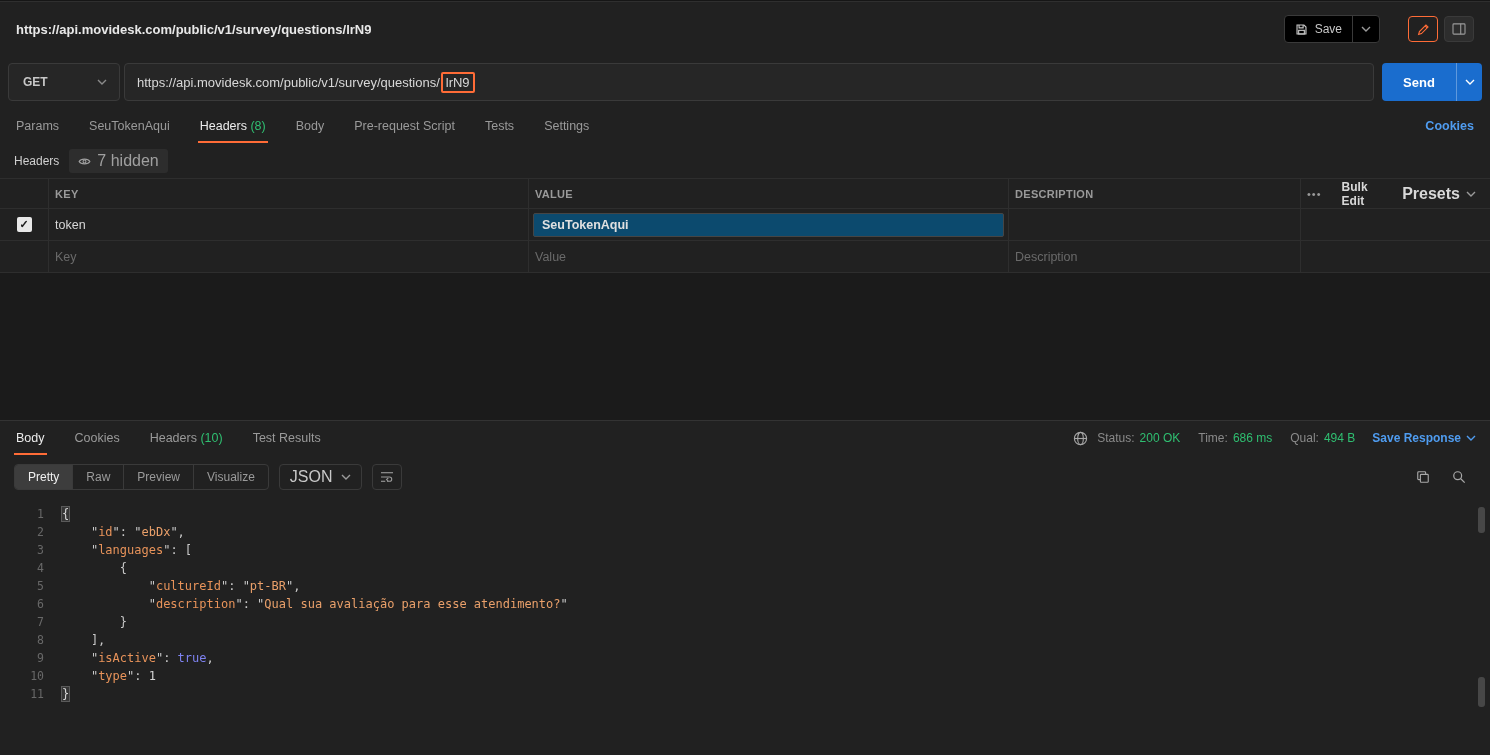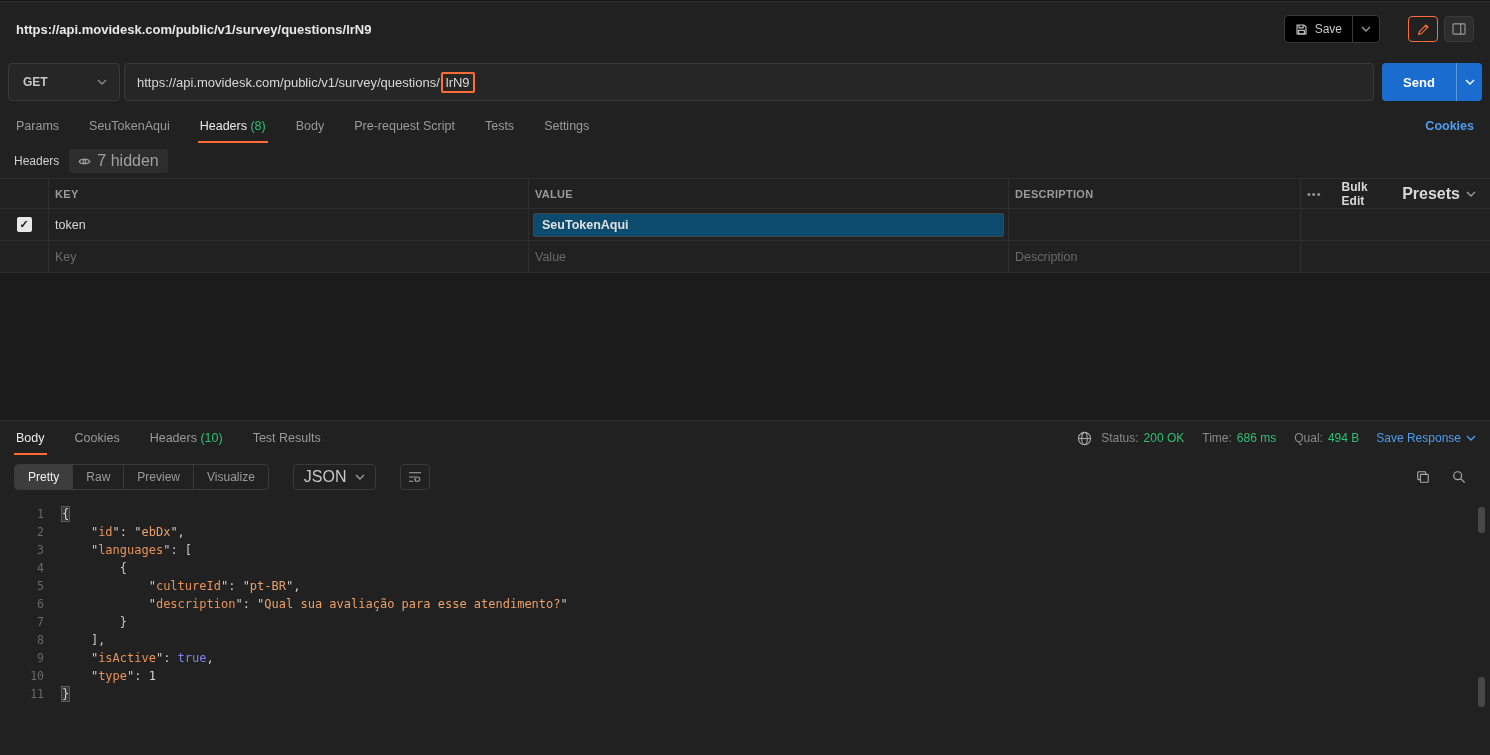--- a/index.html
+++ b/index.html
@@ -86,7 +86,7 @@
   .muted { color:#8a8a8a; }
   .green { color:#2fbf71; }
   .sp { width:8px; }
-  .save-response { display:flex; align-items:center; gap:5px; color:#4f9cf0; font-weight:normal; margin-left:12px; }
+  .save-response { display:flex; align-items:center; gap:5px; color:#4f9cf0; font-weight:bold; margin-left:12px; }
 
   .resp-toolbar { height:44px; flex:none; display:flex; align-items:center; padding:0 14px; gap:24px;text-align:right; }
   .seg-group { display:inline-flex; border:1px solid #3a3a3a; border-radius:4px; overflow:hidden; height:26px; }

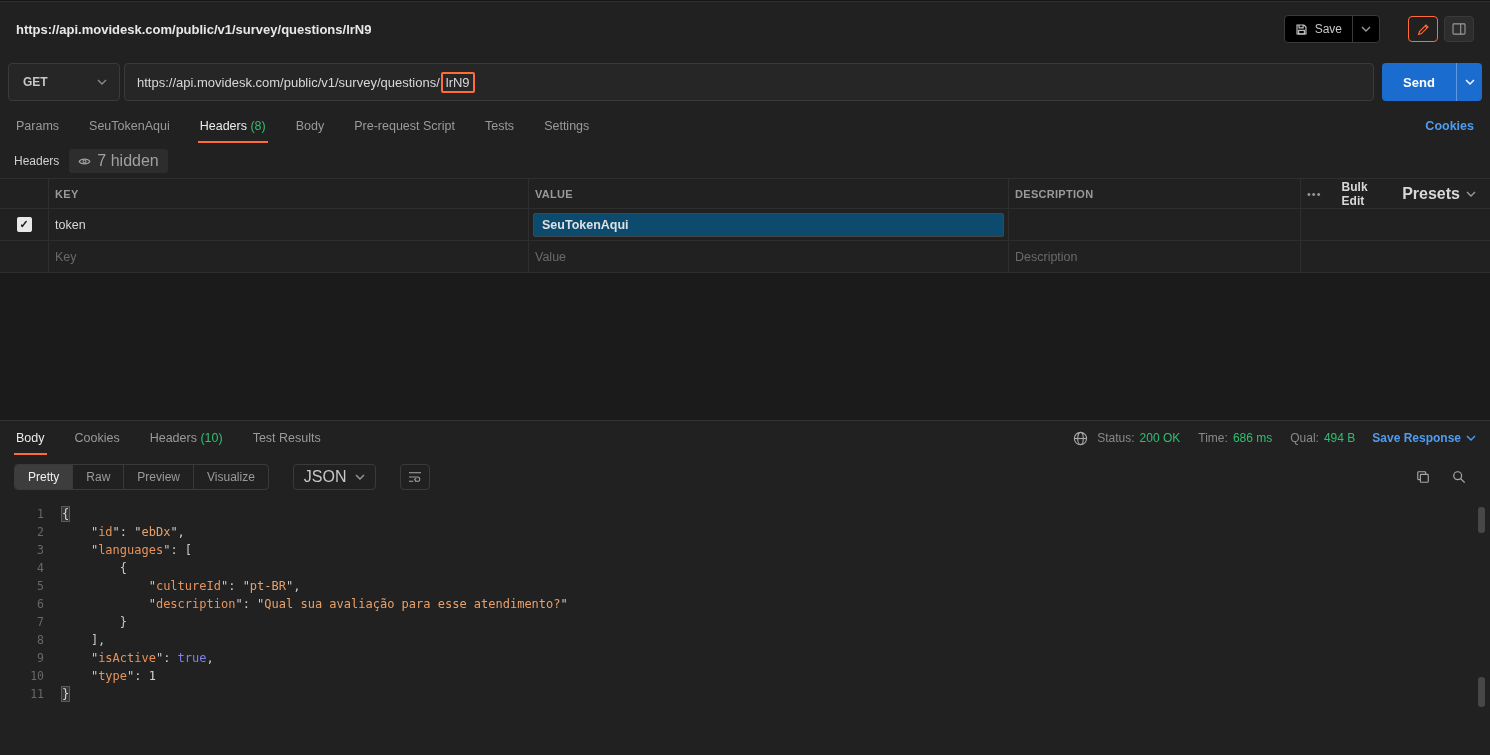--- a/index.html
+++ b/index.html
@@ -88,7 +88,7 @@
   .sp { width:8px; }
   .save-response { display:flex; align-items:center; gap:5px; color:#4f9cf0; font-weight:bold; margin-left:12px; }
 
-  .resp-toolbar { height:44px; flex:none; display:flex; align-items:center; padding:0 14px; gap:24px;text-align:right; }
+  .resp-toolbar { height:44px; flex:none; display:flex; align-items:center; padding:0 14px; gap:10px;text-align:right; }
   .seg-group { display:inline-flex; border:1px solid #3a3a3a; border-radius:4px; overflow:hidden; height:26px; }
   .seg { line-height:24px; padding:0 13px; font-size:12px; color:#9a9a9a; border-left:1px solid #3a3a3a; }
   .seg:first-child { border-left:none; }

